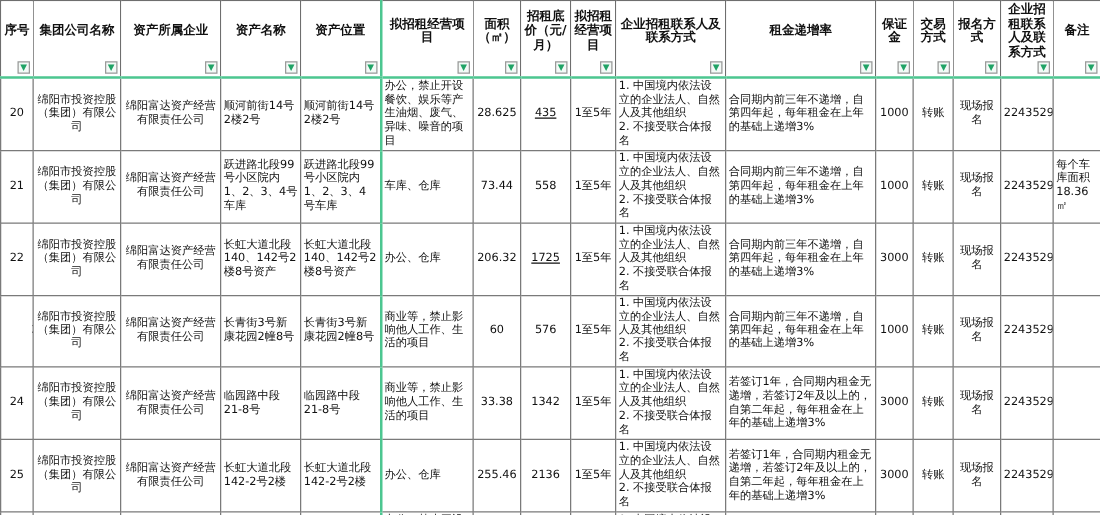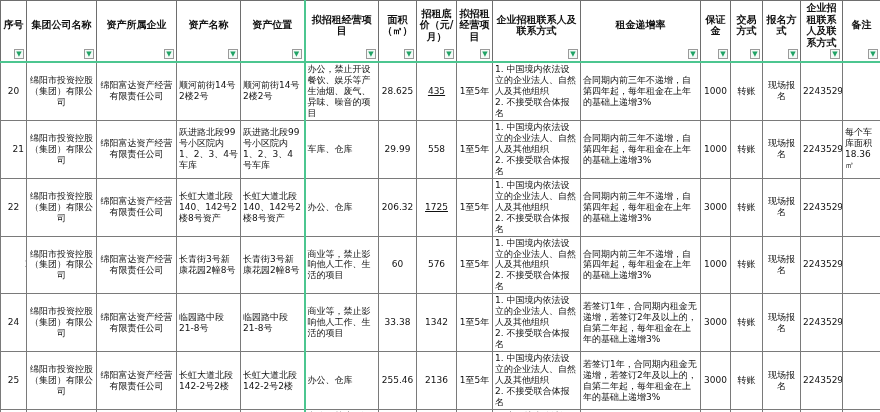--- a/index.html
+++ b/index.html
@@ -181,7 +181,7 @@
           <td style="text-align: center;"></td>
         </tr>
         <tr style="height: 40px;">
-          <td style="text-align: right; margin-top: 48px;">21</td>
+          <td style="text-align: center; margin-top: 48px;">21</td>
           <td style="text-align: center;">绵阳市投资控股（集团）有限公司</td>
           <td style="text-align: center;">绵阳富达资产经营有限责任公司</td>
           <td style="text-align: left;">跃进路北段99号小区院内1、2、3、4号车库</td>

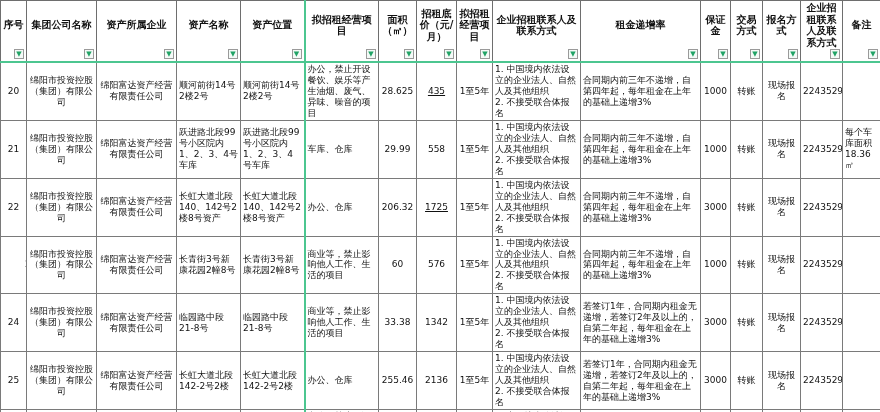--- a/index.html
+++ b/index.html
@@ -187,7 +187,7 @@
           <td style="text-align: left;">跃进路北段99号小区院内1、2、3、4号车库</td>
           <td style="text-align: left;">跃进路北段99号小区院内1、2、3、4号车库</td>
           <td class="accent-left" style="text-align: left;">车库、仓库</td>
-          <td style="text-align: center;">29.99</td>
+          <td style="text-align: center;">73.44</td>
           <td style="text-align: center;">558</td>
           <td style="text-align: center;">1至5年</td>
           <td class="pre" style="text-align: left;">1. 中国境内依法设立的企业法人、自然人及其他组织

